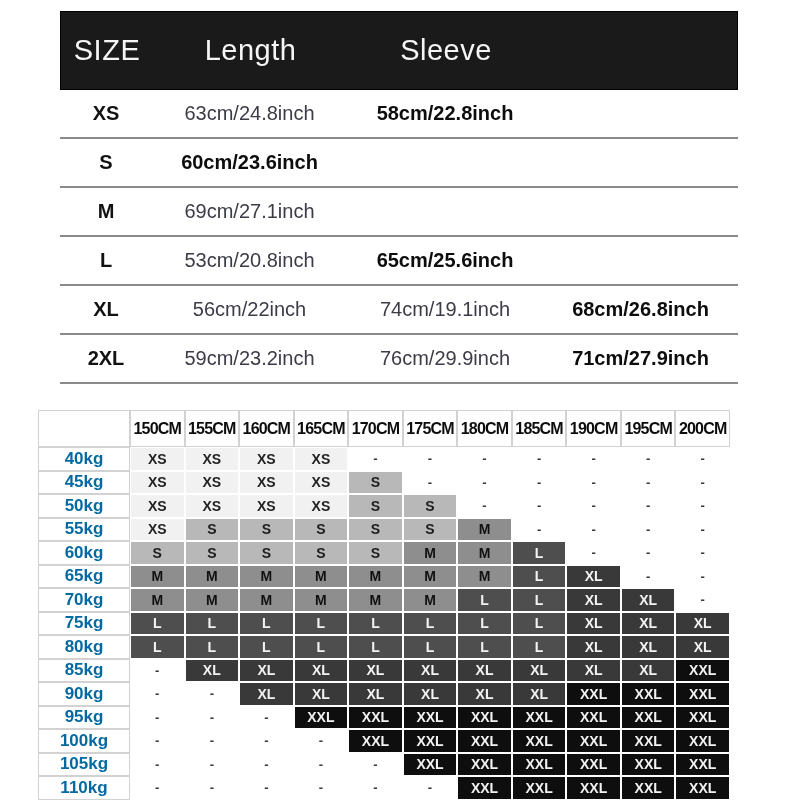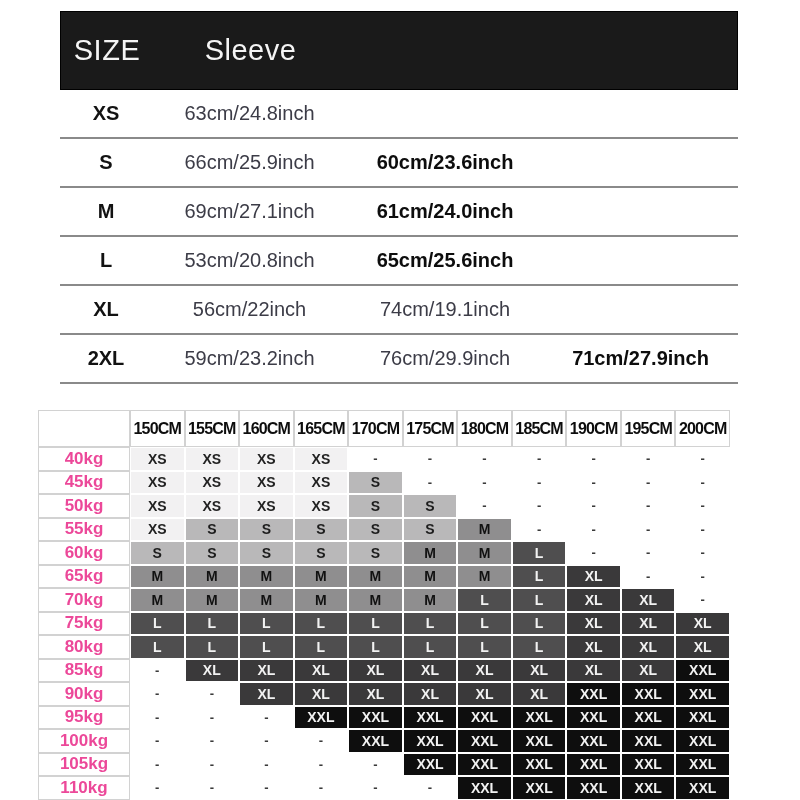--- a/index.html
+++ b/index.html
@@ -84,6 +84,7 @@
   <div class="size-table">
     <div class="st-header">
       <div class="st-hcell">SIZE</div>
+      <div class="st-hcell">Length</div>
       <div class="st-hcell">Sleeve</div>
     </div>
     <div class="st-rows">

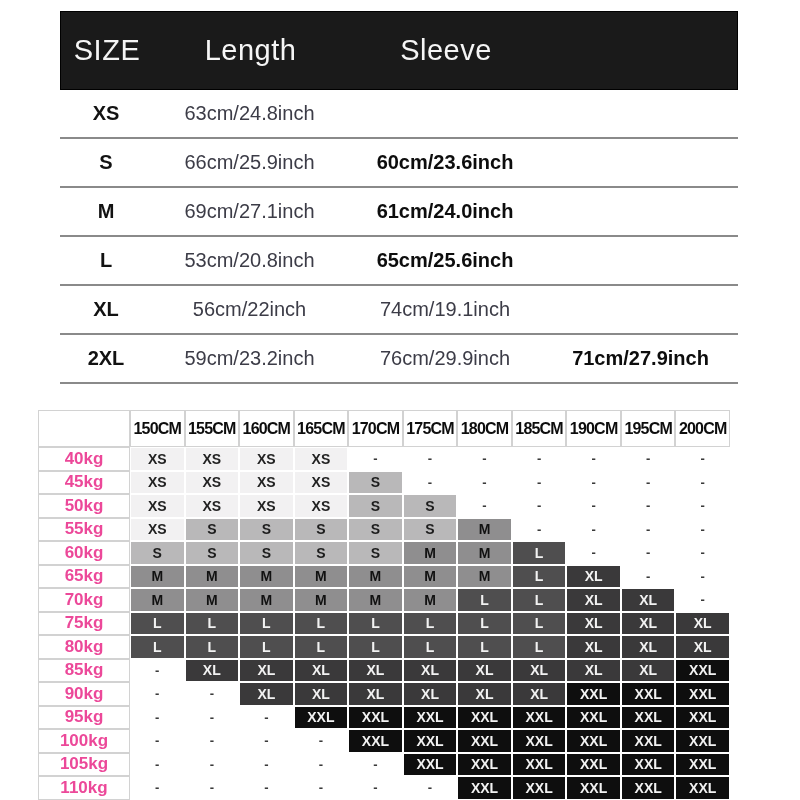--- a/index.html
+++ b/index.html
@@ -91,6 +91,7 @@
         <div class="st-row">
           <div class="st-cell st-size">XS</div>
           <div class="st-cell st-val">63cm/24.8inch</div>
+          <div class="st-cell st-sleeve">58cm/22.8inch</div>
         </div>
         <div class="st-row">
           <div class="st-cell st-size">S</div>

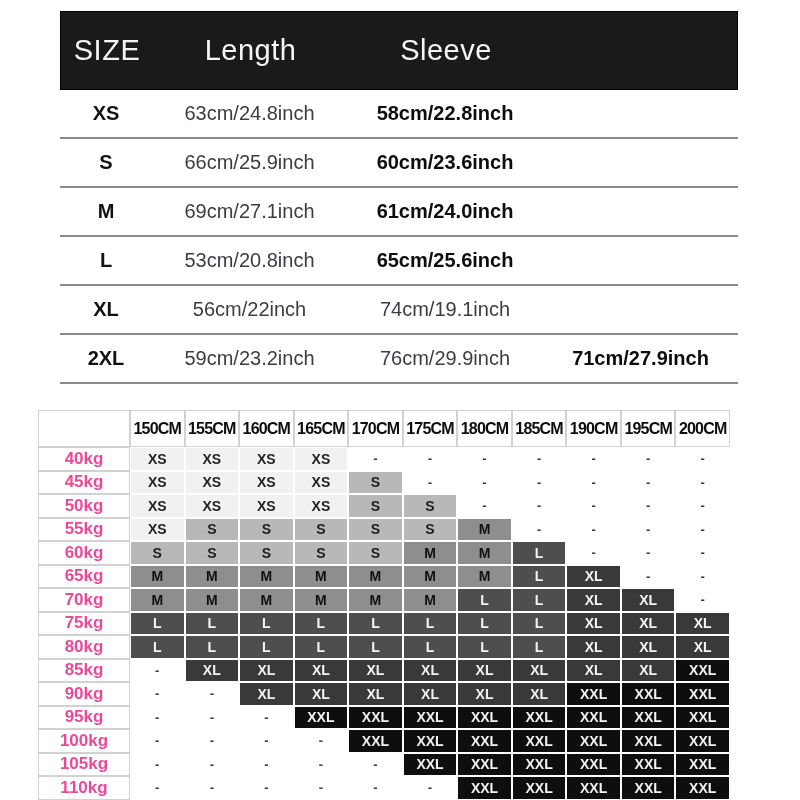--- a/index.html
+++ b/index.html
@@ -95,7 +95,6 @@
         </div>
         <div class="st-row">
           <div class="st-cell st-size">S</div>
-          <div class="st-cell st-val">66cm/25.9inch</div>
           <div class="st-cell st-sleeve">60cm/23.6inch</div>
         </div>
         <div class="st-row">

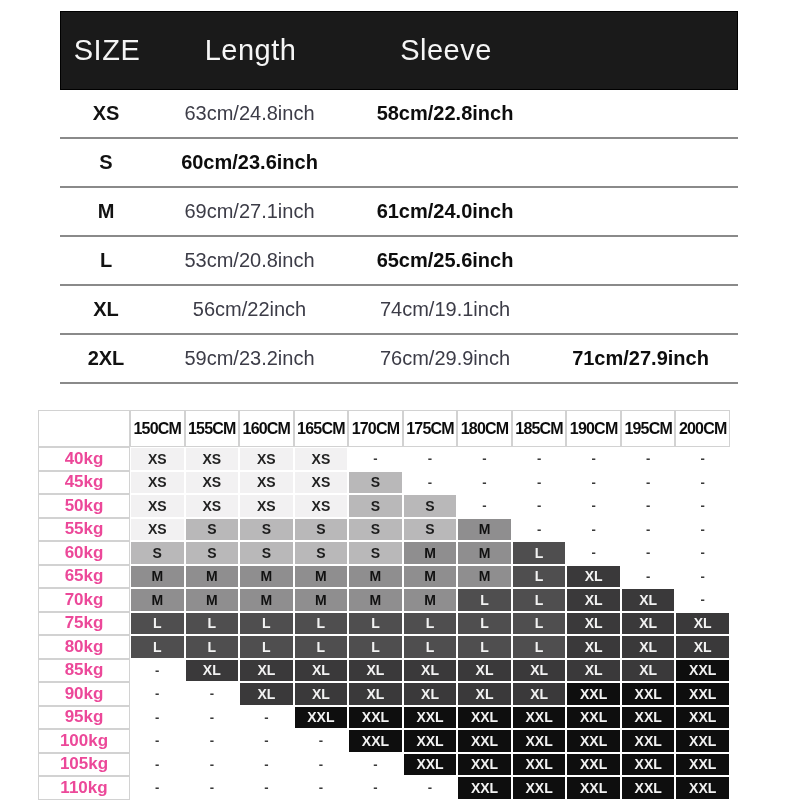--- a/index.html
+++ b/index.html
@@ -100,7 +100,6 @@
         <div class="st-row">
           <div class="st-cell st-size">M</div>
           <div class="st-cell st-val">69cm/27.1inch</div>
-          <div class="st-cell st-sleeve">61cm/24.0inch</div>
         </div>
         <div class="st-row">
           <div class="st-cell st-size">L</div>

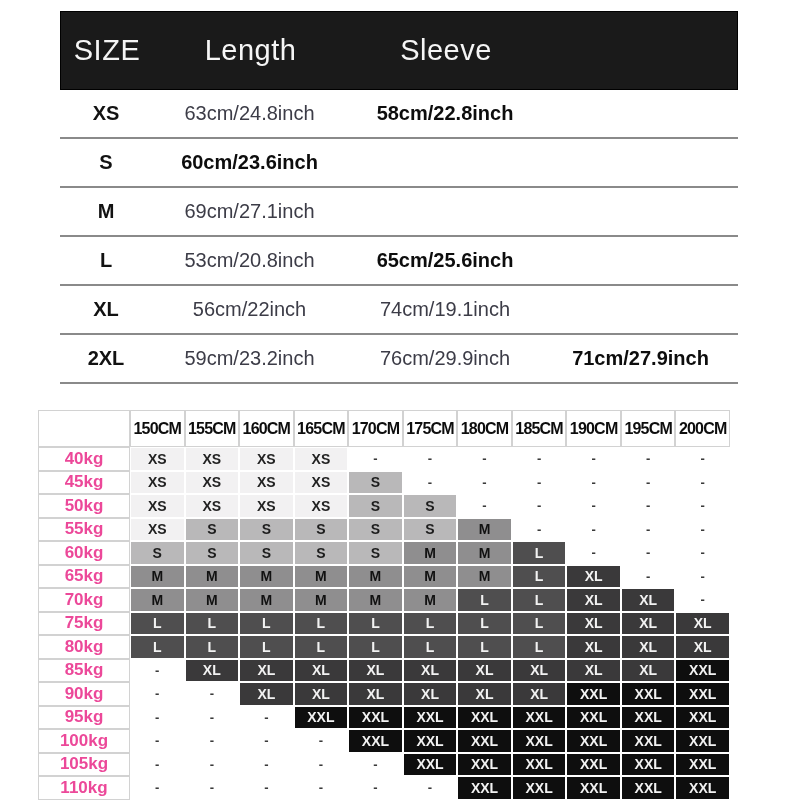--- a/index.html
+++ b/index.html
@@ -110,6 +110,7 @@
           <div class="st-cell st-size">XL</div>
           <div class="st-cell st-val">56cm/22inch</div>
           <div class="st-cell st-val">74cm/19.1inch</div>
+          <div class="st-cell st-sleeve">68cm/26.8inch</div>
         </div>
         <div class="st-row">
           <div class="st-cell st-size">2XL</div>

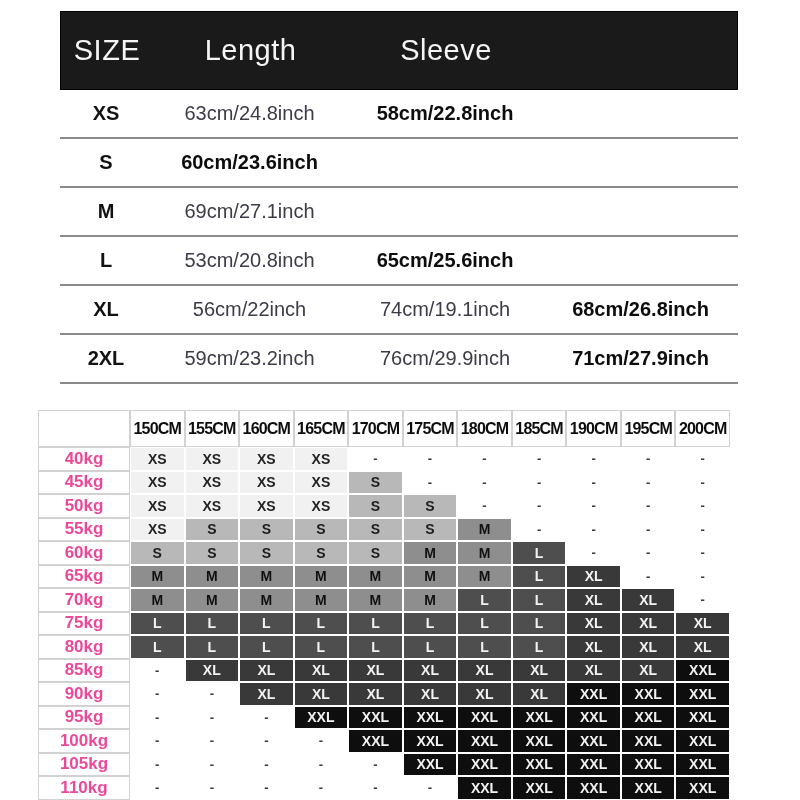--- a/index.html
+++ b/index.html
@@ -64,7 +64,7 @@
   .fm-label {
     display: flex; align-items: center; justify-content: center;
     font-weight: bold; font-size: 17px;
-    color: #ec4899; background: #fff;
+    color: #0369a1; background: #fff;
     border: 1px solid var(--fm-grid, #d2d2d2);
     box-sizing: border-box;
   }

